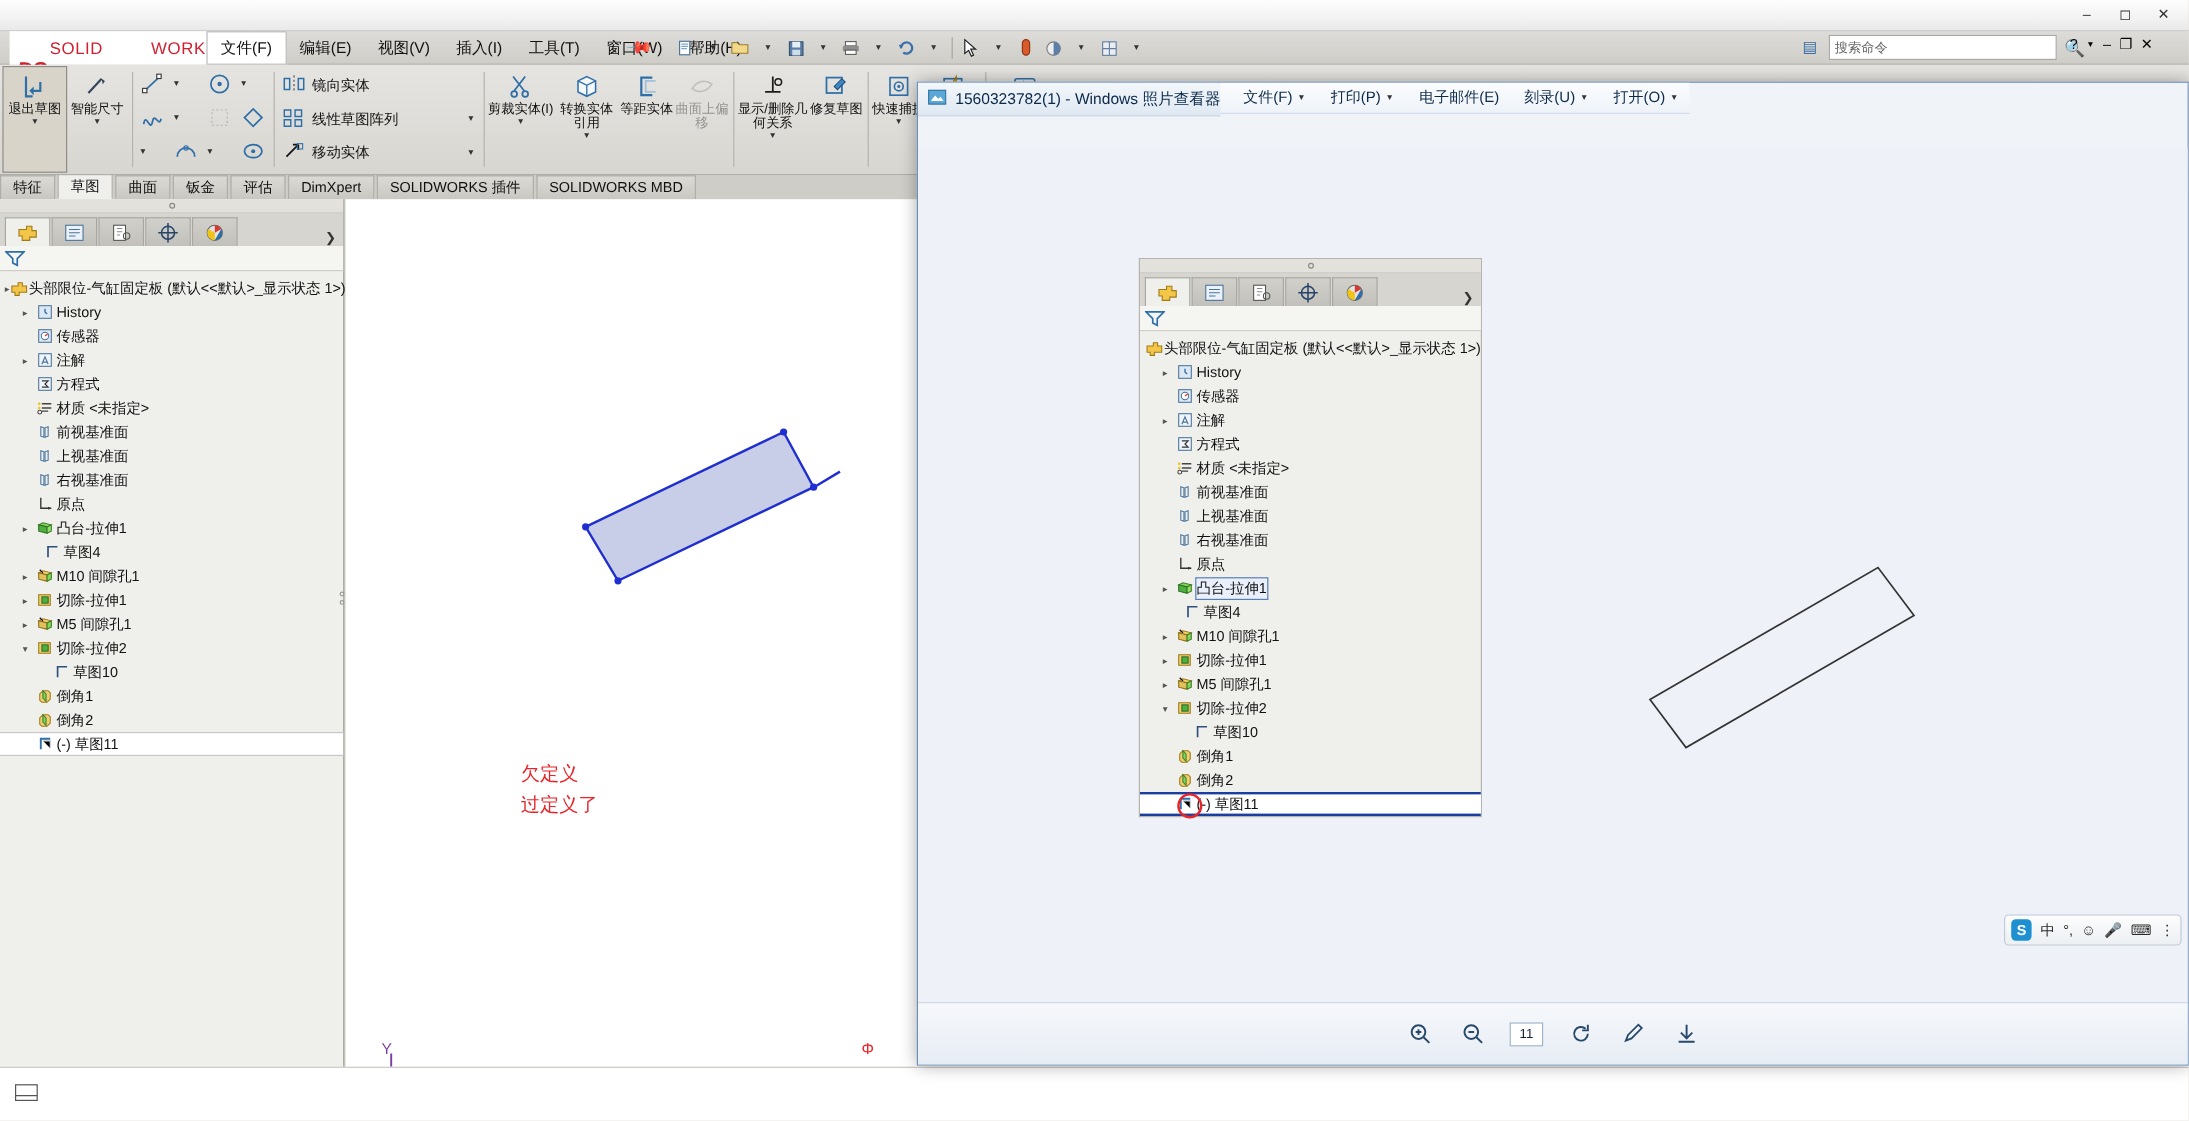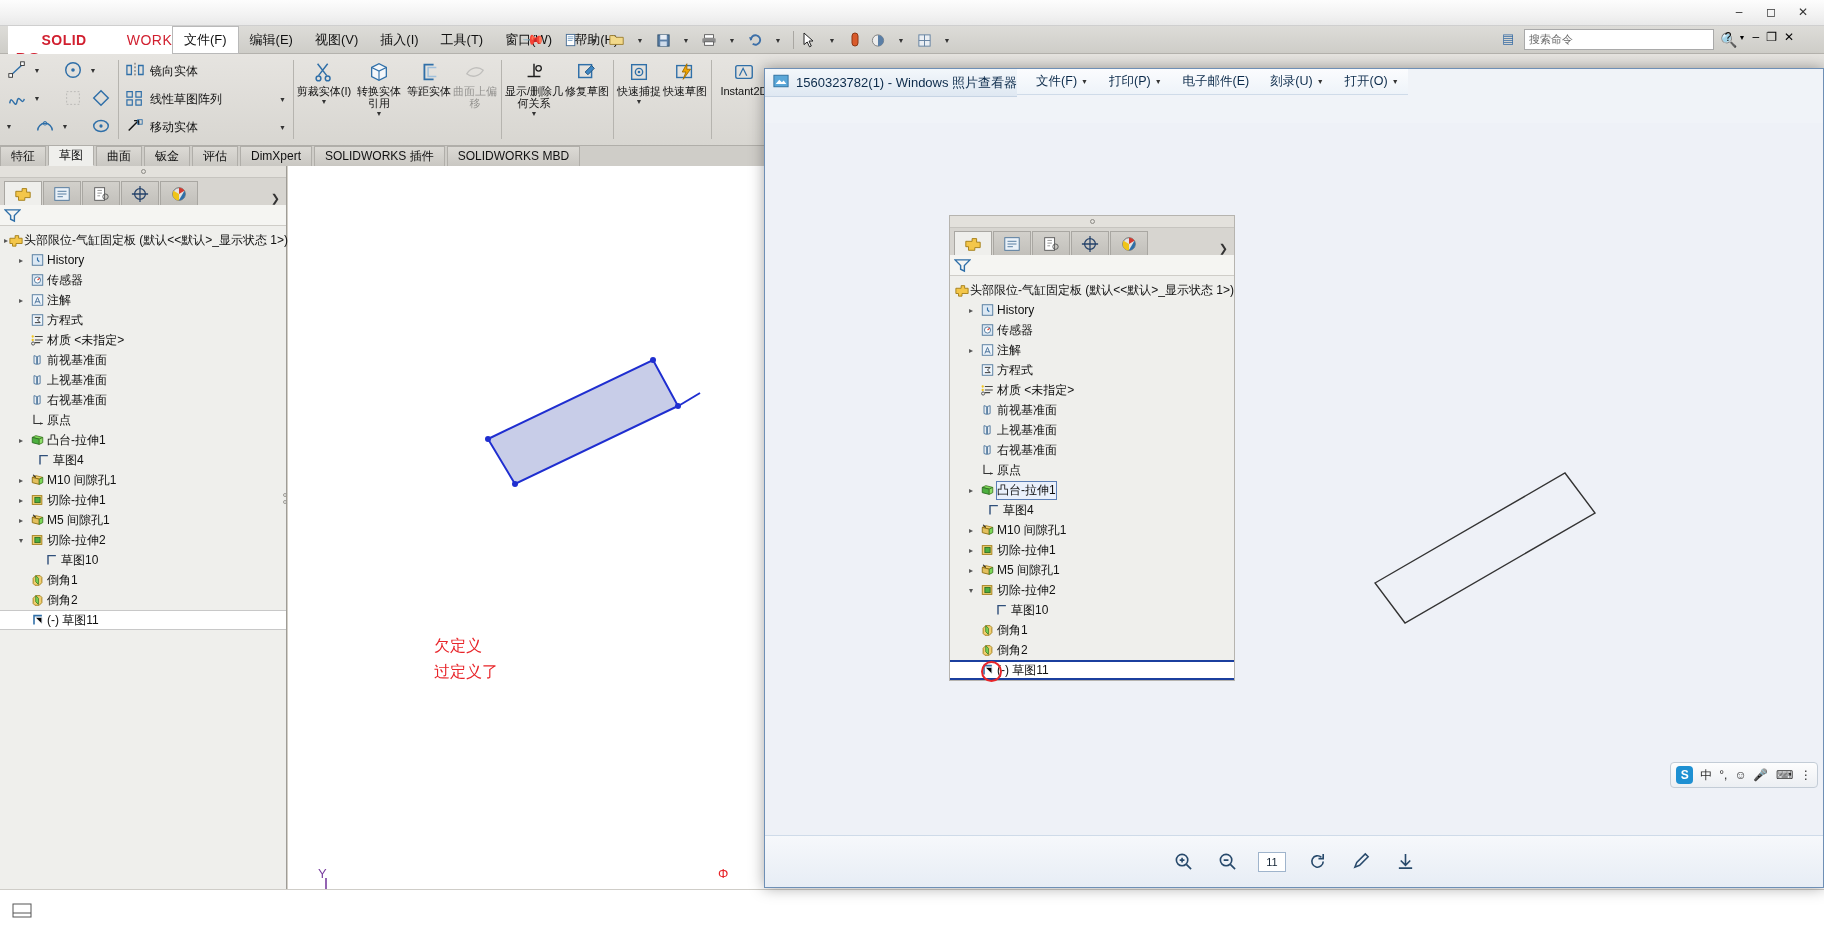--- a/index.html
+++ b/index.html
@@ -35,7 +35,7 @@
   }
   .sw-logo .ds { color:#d11f2f; font-weight:bold; font-style:italic; font-size:19px; letter-spacing:-1px;margin-top:40px;}
   .sw-logo .nm { color:#d11f2f; font-weight:bold; font-size:14px; letter-spacing:0.5px; margin-left:3px;}
-  .sw-logo .nm b { font-weight:bold; }
+  .sw-logo .nm b { font-weight:normal; }
   .sw-logo .nm i { font-style:normal; font-weight:normal;margin-left:40px;}
   .sw-menus { position:absolute; left:172px; top:0; height:28px; display:flex; align-items:center; }
   .sw-menu { padding:4px 11px; font-size:13px; color:#111; cursor:default; }

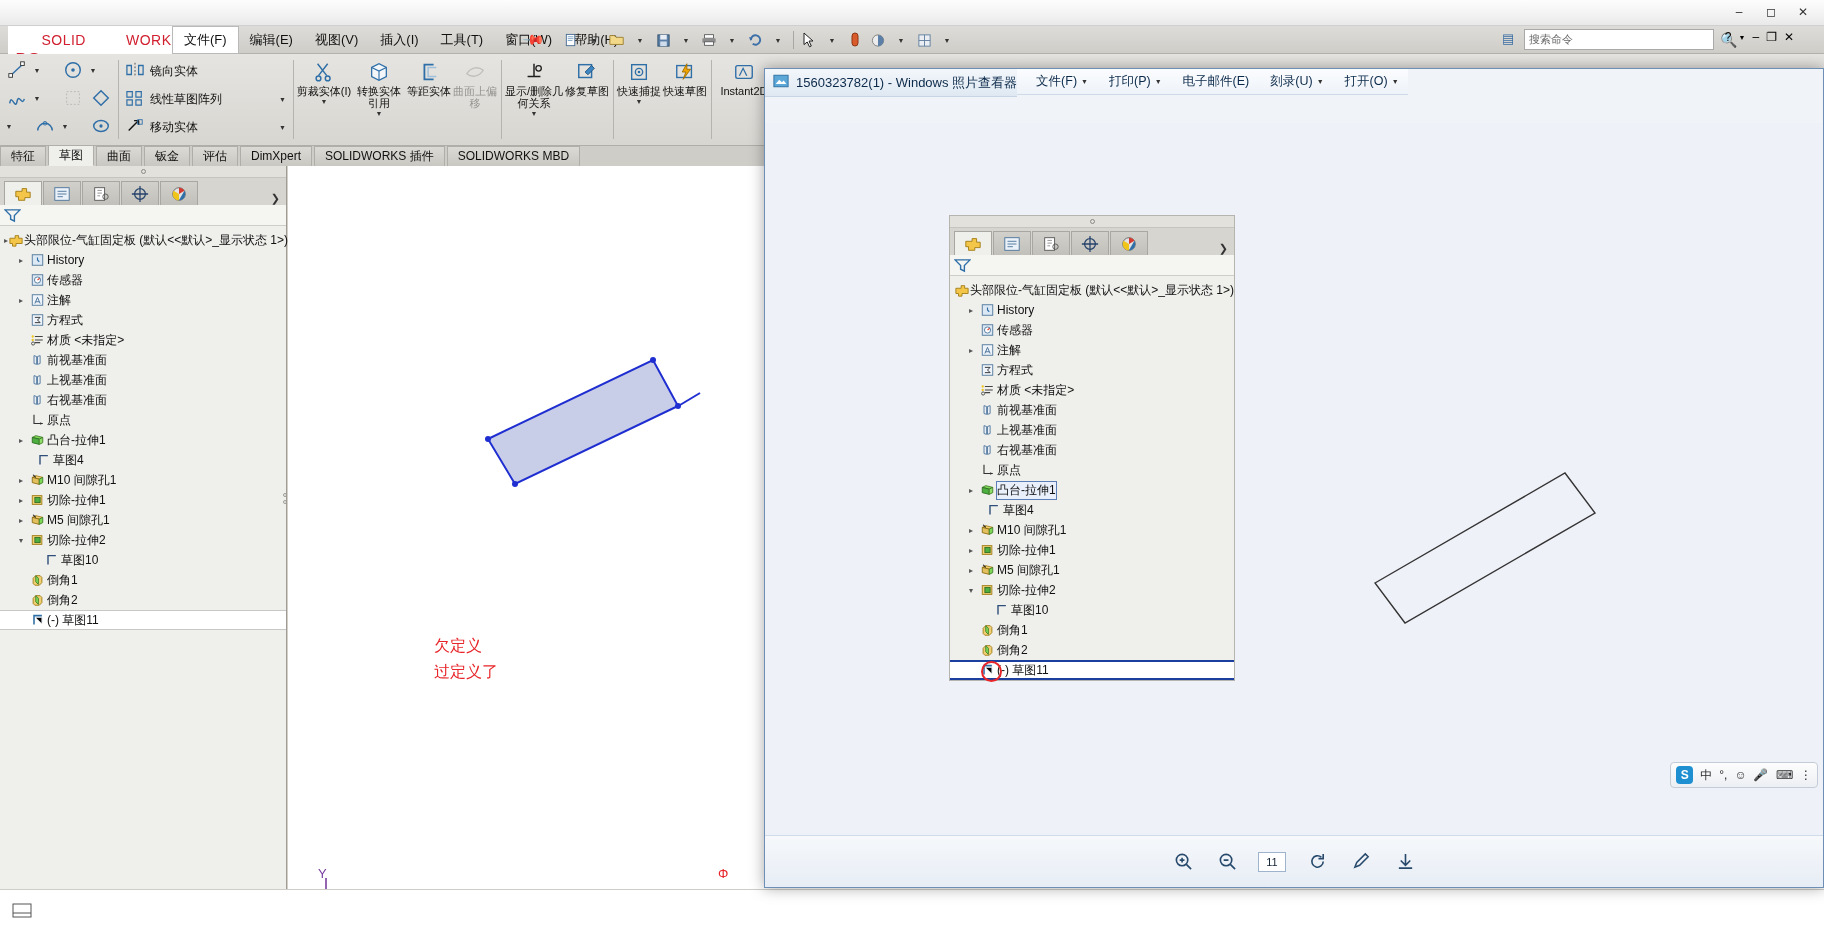--- a/index.html
+++ b/index.html
@@ -310,6 +310,29 @@
 
   <div class="ribbon">
 
+    <div class="rgroup">
+      <div class="bigbtn selected">
+        <span class="ic">
+          <svg width="22" height="22" viewBox="0 0 24 24">
+              <path d="M4 3v18h6" fill="none" stroke="#2f6fa8" stroke-width="2"></path>
+              <path d="M17 8v8h-8" fill="none" stroke="#2f6fa8" stroke-width="2"></path>
+              <path d="M11 12l-4 4 4 4z" fill="#2f6fa8"></path>
+            </svg>
+        </span>
+        <span class="lb">退出草图</span>
+        <span class="dd">▼</span>
+      </div>
+      <div class="bigbtn">
+        <span class="ic">
+          <svg width="22" height="22" viewBox="0 0 24 24">
+              <path d="M4 18L16 5" stroke="#34465a" stroke-width="2" fill="none"></path>
+              <path d="M16 5l3 2-2 3z" fill="#34465a"></path>
+            </svg>
+        </span>
+        <span class="lb">智能尺寸</span>
+        <span class="dd">▼</span>
+      </div>
+    </div>
 
     <div class="rgroup">
       <div class="icogrid">

